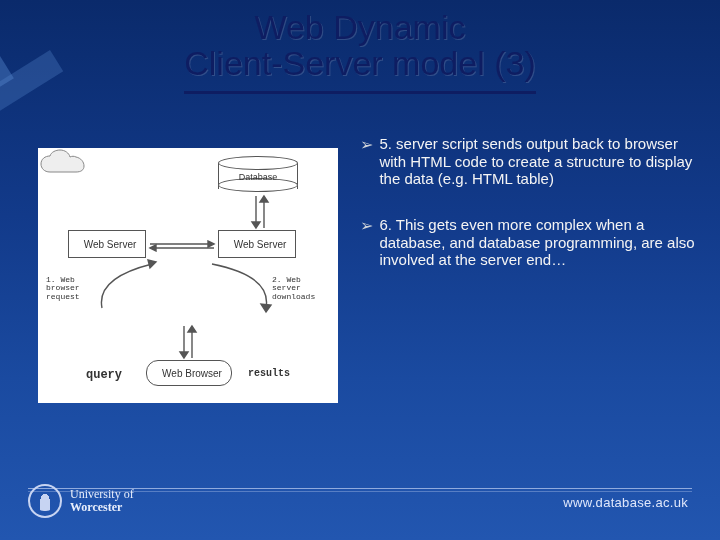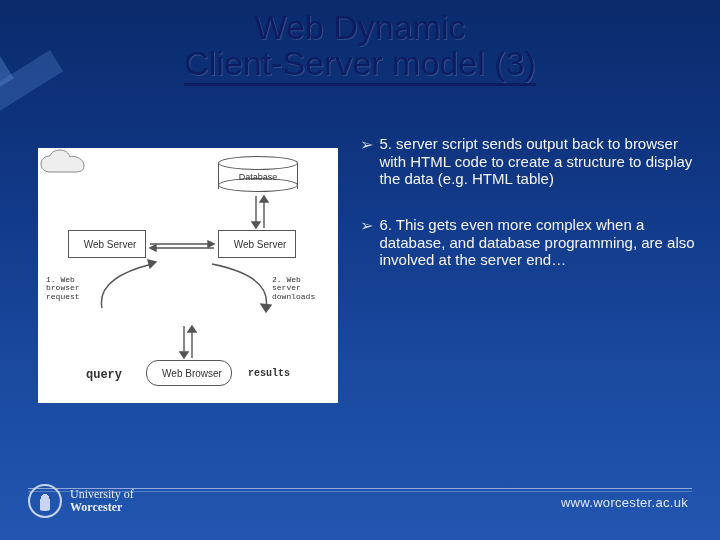--- a/index.html
+++ b/index.html
@@ -26,7 +26,7 @@
     color: #0e1d62;
     text-shadow: 1px 1px 0 rgba(255,255,255,0.15);
     border-bottom: 3px solid #0e1d62;
-    padding-bottom: 2px;
+    padding-bottom: 10px;
   }
 
   .diagram {

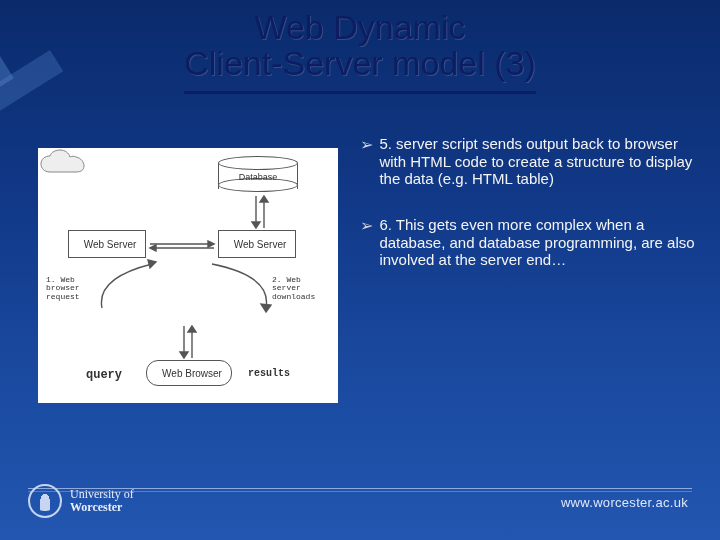--- a/index.html
+++ b/index.html
@@ -162,7 +162,7 @@
         <div class="w">Worcester</div>
       </div>
     </div>
-    <div class="url">www.worcester.ac.uk</div>
+    <div class="url">www.database.ac.uk</div>
   </div>
 </div>
 

